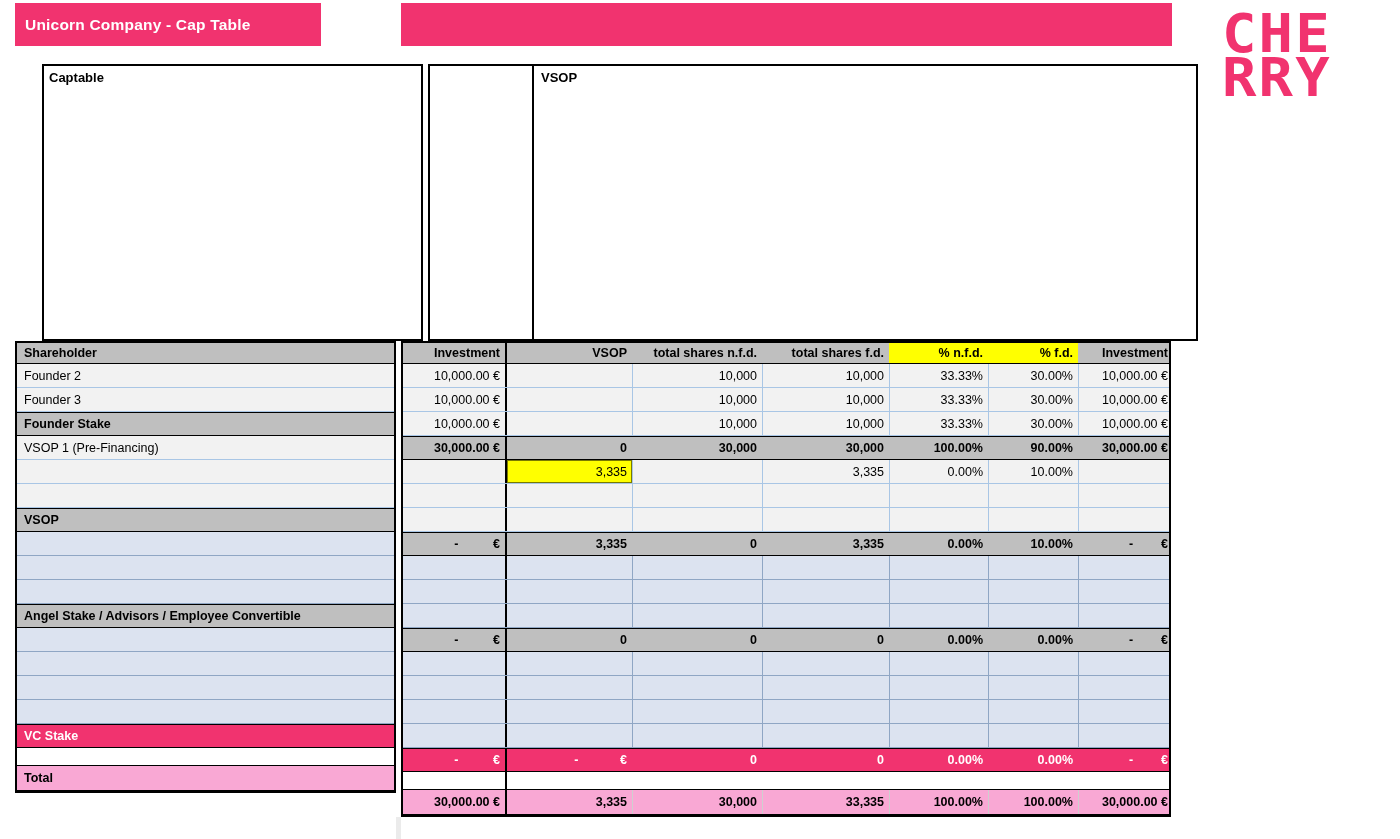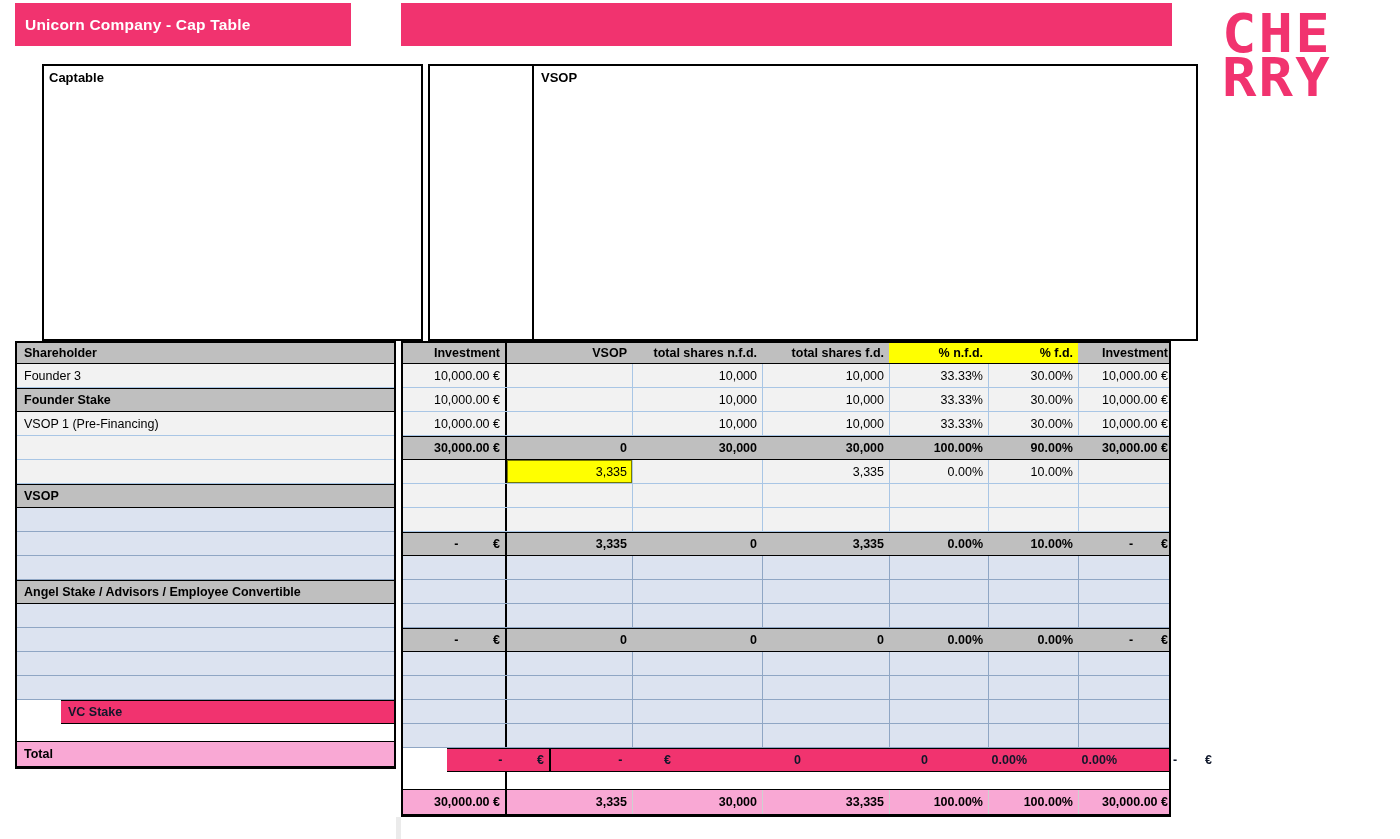--- a/index.html
+++ b/index.html
@@ -19,7 +19,7 @@
   
   .titlebar{position:absolute;top:3px;height:43px;background:var(--pink);box-sizing:border-box;
     display:flex;align-items:center;}
-  #tb-left{left:15px;width:336px;padding-left:10px;}
+  #tb-left{left:15px;width:306px;padding-left:10px;}
   #tb-right{left:401px;width:771px;}
   .title-text{color:#fff;font-weight:bold;font-size:15.5px;letter-spacing:.2px;white-space:pre;}
   

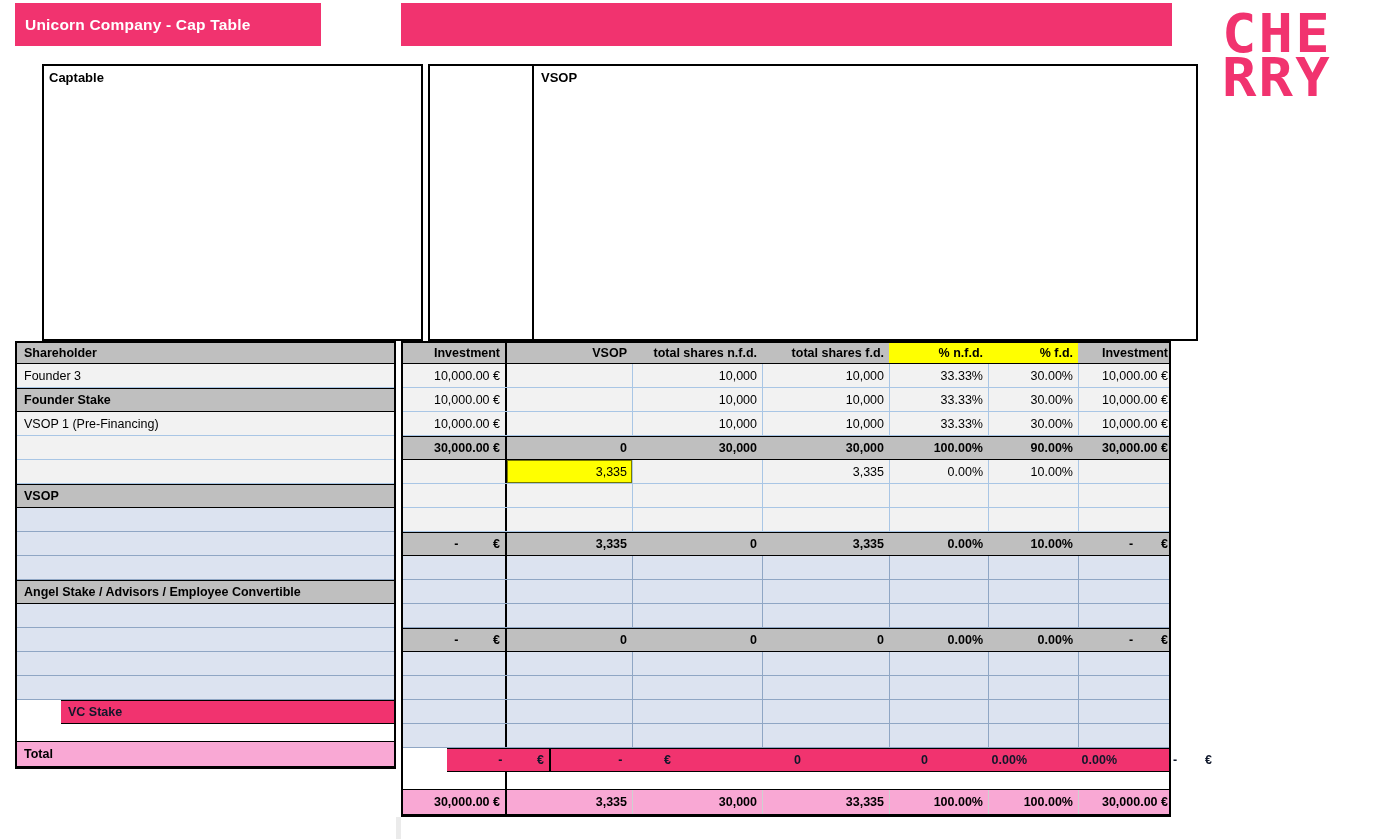--- a/index.html
+++ b/index.html
@@ -92,6 +92,9 @@
       <div class="cell lcell">Shareholder</div>
     </div>
     <div class="row r-data">
+      <div class="cell lcell">Founder 2</div>
+    </div>
+    <div class="row r-data">
       <div class="cell lcell">Founder 3</div>
     </div>
     <div class="row r-subtotal">

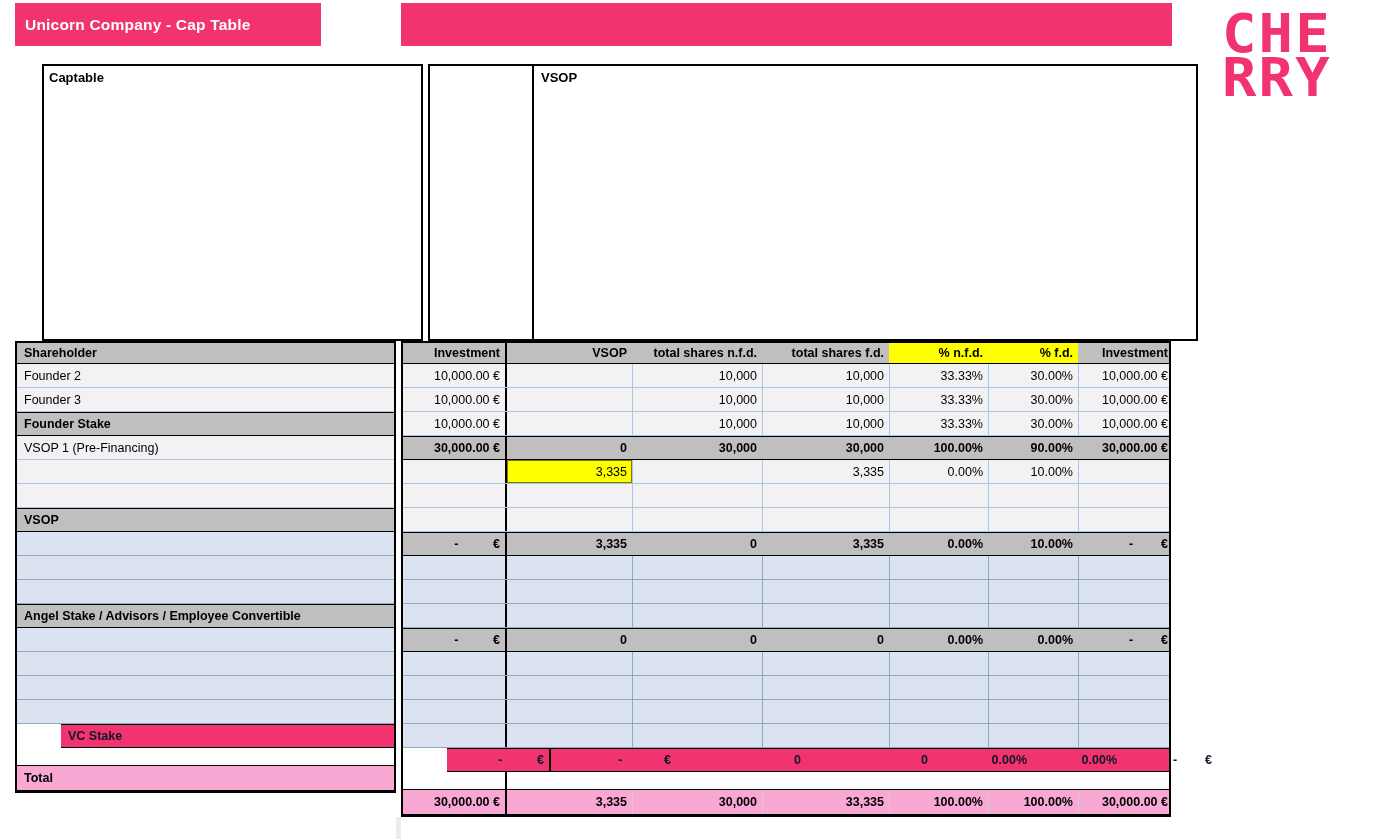--- a/index.html
+++ b/index.html
@@ -52,7 +52,7 @@
   .r-data{background:var(--rowgray);border-bottom:1px solid var(--blueline);}
   .r-blue{background:var(--rowblue);border-bottom:1px solid var(--blueline2);}
   .r-subtotal{background:var(--gray);border-top:1px solid #000;border-bottom:1px solid #000;font-weight:bold;}
-  .r-vc{background:var(--pink);color:#0f172a;font-weight:bold;border-top:1.5px solid #000;border-bottom:1.5px solid #000;margin-left:44px;}
+  .r-vc{background:var(--pink);color:#ffffff;font-weight:bold;border-top:1.5px solid #000;border-bottom:1.5px solid #000;}
   .r-spacer{height:17px;background:#fff;}
   .r-total{height:28px;background:#f9a8d4;font-weight:bold;border-top:1.5px solid #000;border-bottom:3px solid #000;}
   

